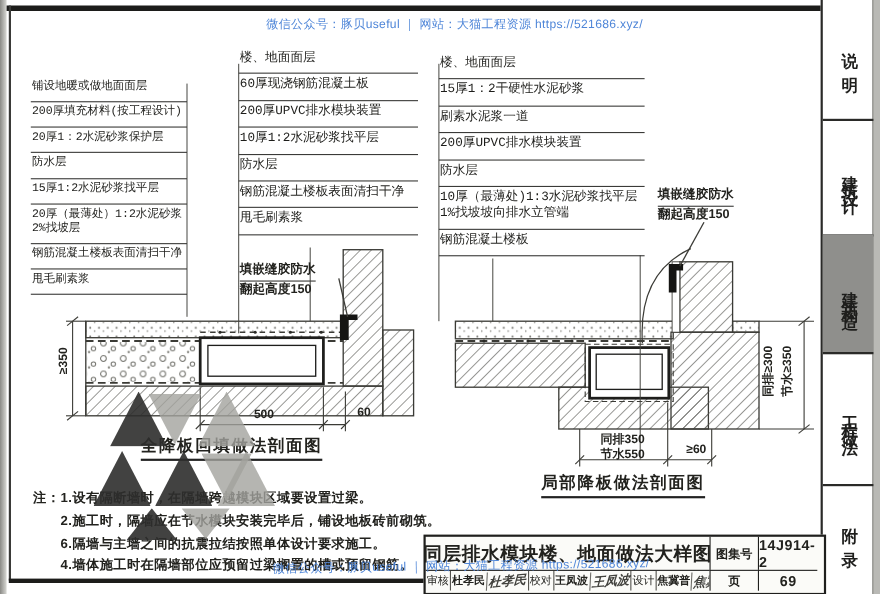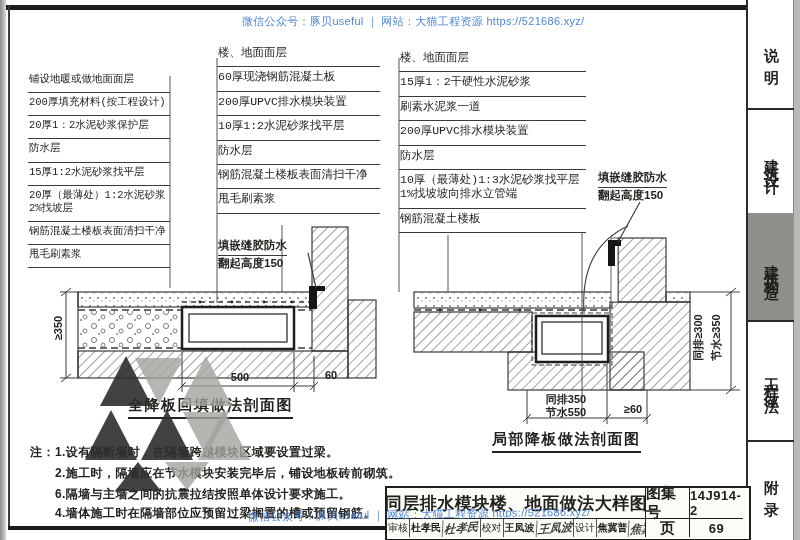--- a/index.html
+++ b/index.html
@@ -46,7 +46,7 @@
   #title-block .rowline{border-top:1.5px solid #1f1f1d;}
   .tb-title{font-size:17px;font-weight:800;letter-spacing:.5px;white-space:nowrap;
             display:flex;align-items:center;justify-content:center;}
-  .tb-small{font-size:15px;font-weight:600;}
+  .tb-small{font-size:11px;font-weight:600;}
   .tb-val{font-size:13px;font-weight:700;letter-spacing:.5px;}
   .sigrow{display:flex;align-items:center;font-size:10px;white-space:nowrap;overflow:hidden;}
   .sigrow .c{border-left:1px solid #55544f;height:100%;display:flex;align-items:center;

